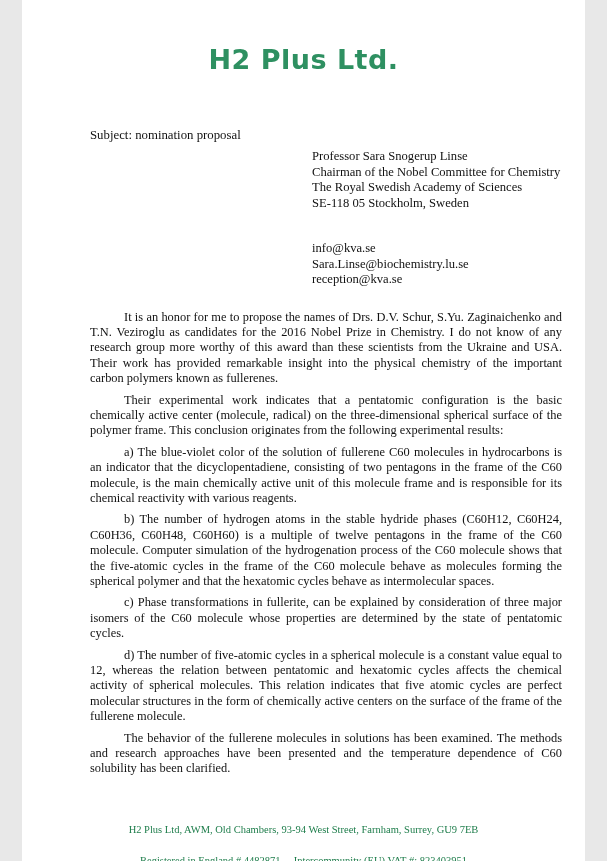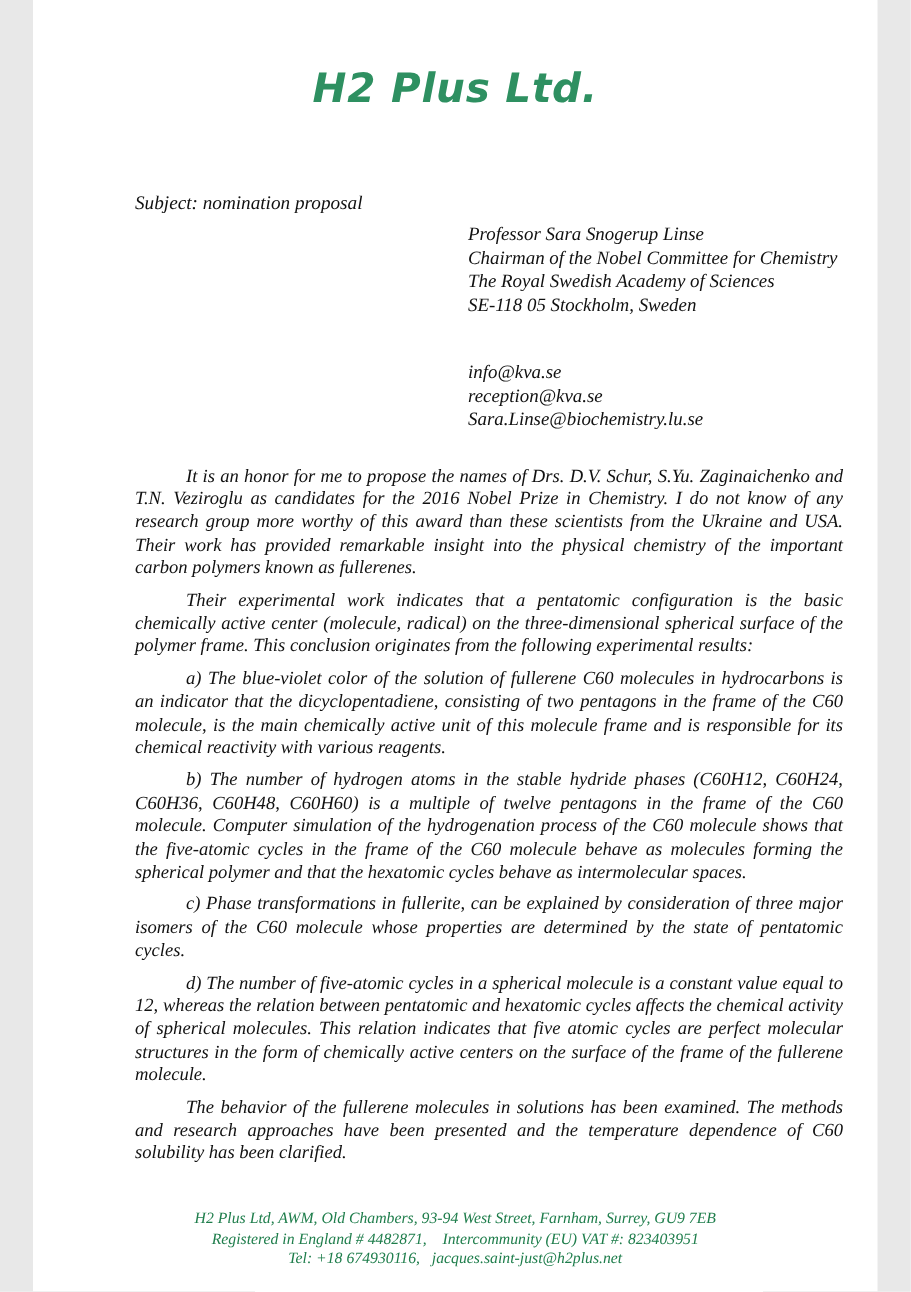--- a/index.html
+++ b/index.html
@@ -16,7 +16,6 @@
     overflow: hidden;
     font-family: "Liberation Serif", serif;
     color: #111111;
-    font-style: italic;
   }
   .company-title {
     margin: 44px 0 0 0;

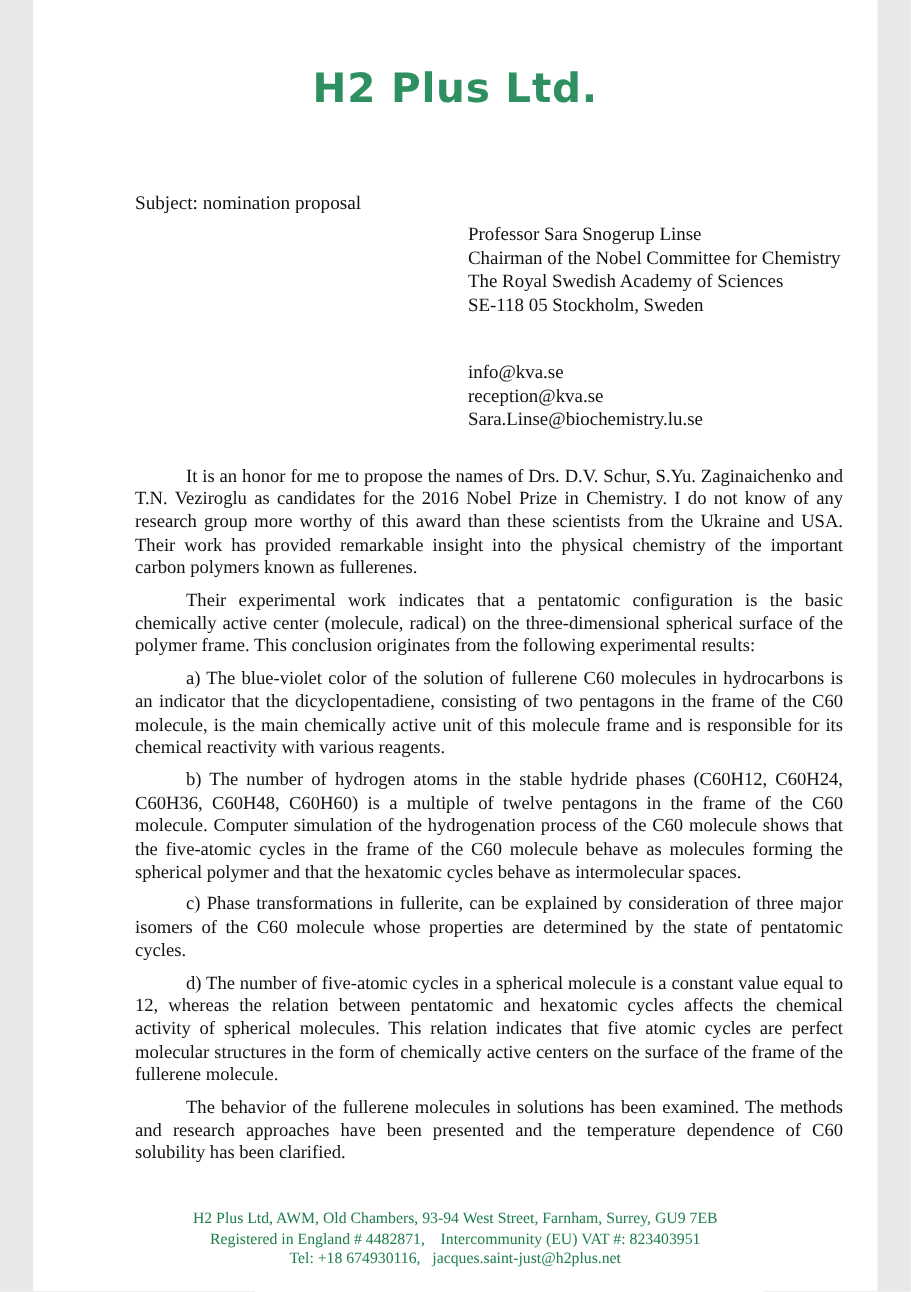--- a/index.html
+++ b/index.html
@@ -95,8 +95,8 @@
     </div>
     <div class="recipient-emails">
       <p>info@kva.se</p>
+      <p>Sara.Linse@biochemistry.lu.se</p>
       <p>reception@kva.se</p>
-      <p>Sara.Linse@biochemistry.lu.se</p>
     </div>
   </div>
 

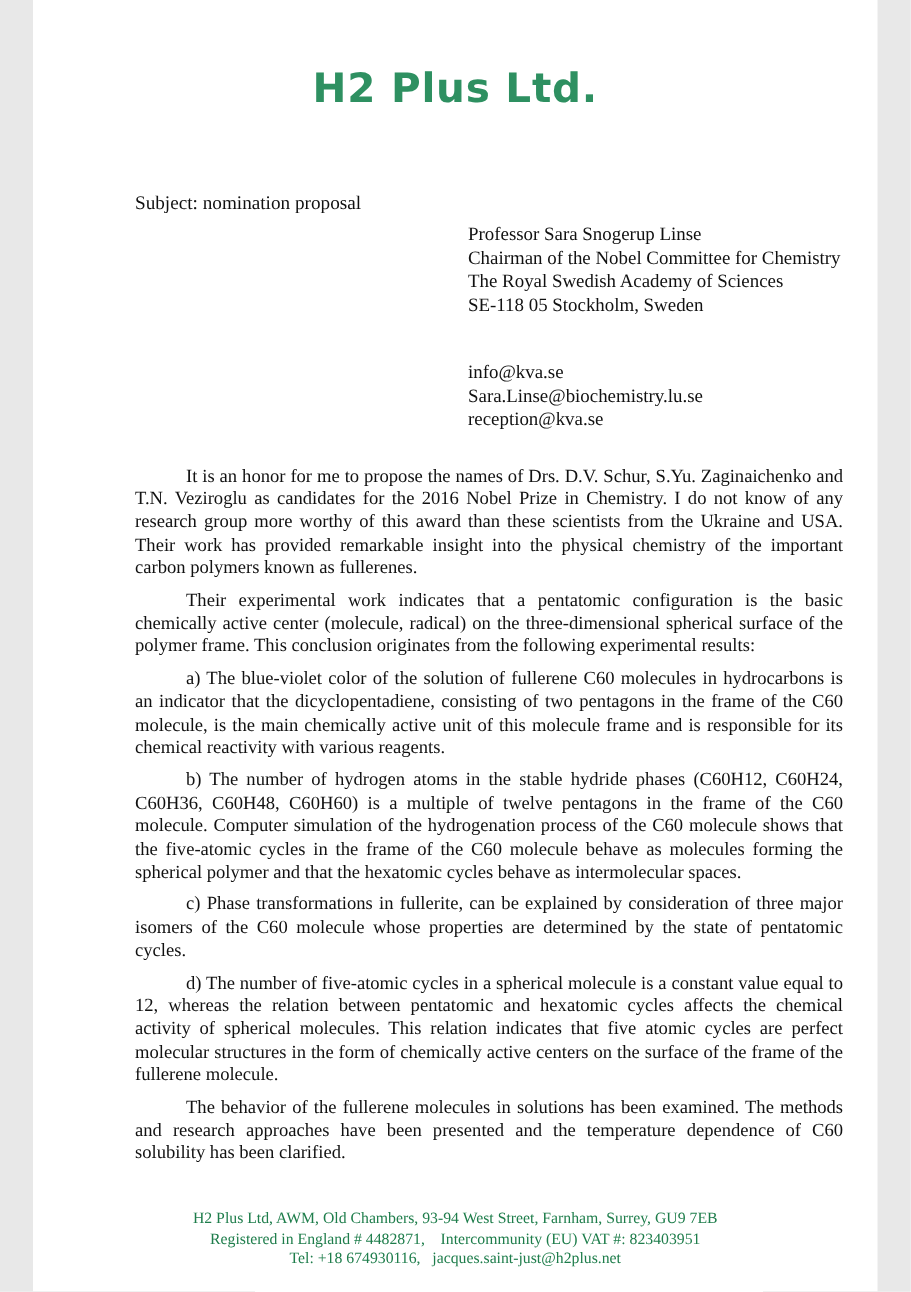--- a/index.html
+++ b/index.html
@@ -71,7 +71,7 @@
     line-height: 13.5px;
   }
   .page-footer p {
-    margin: 0;
+    margin: 17px;
     white-space: pre-wrap;
   }
 </style>

